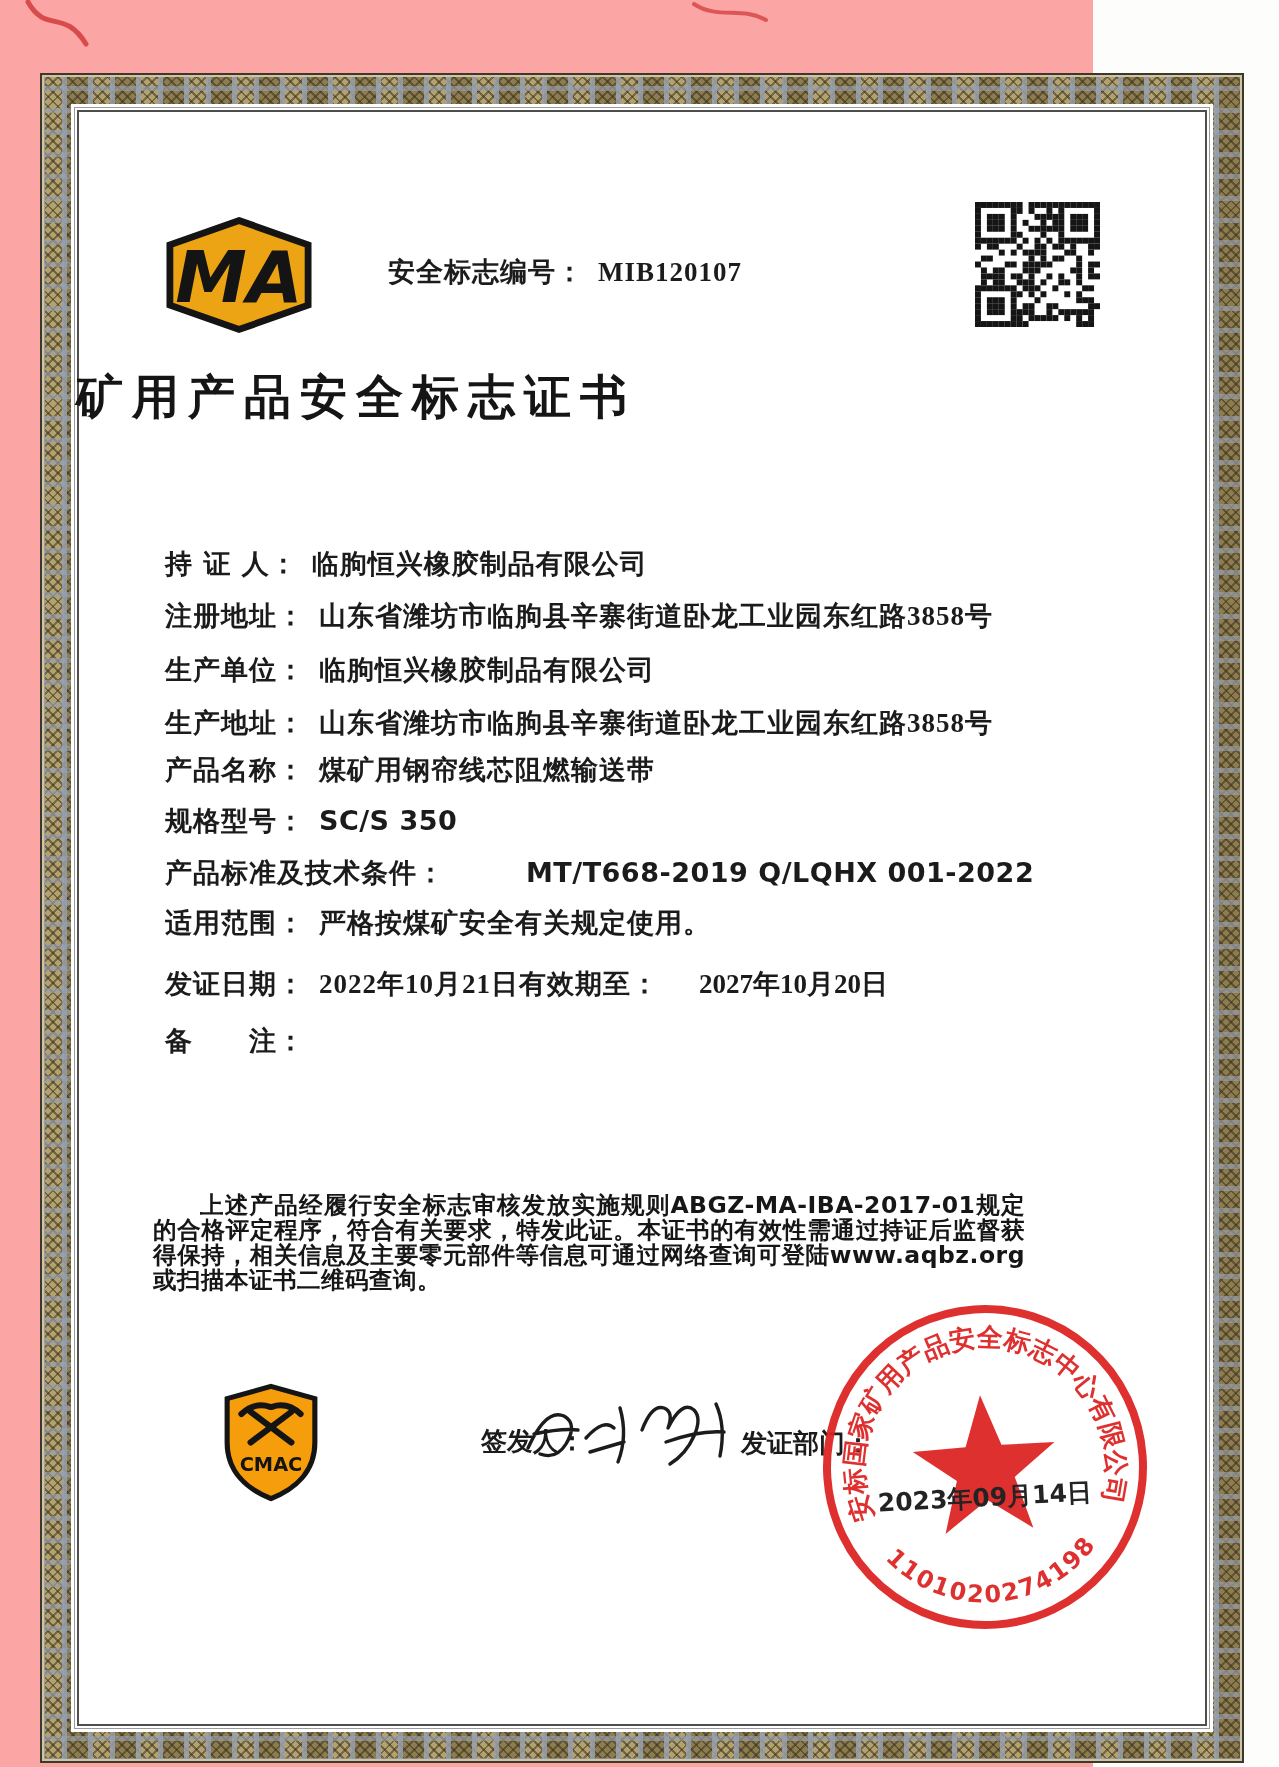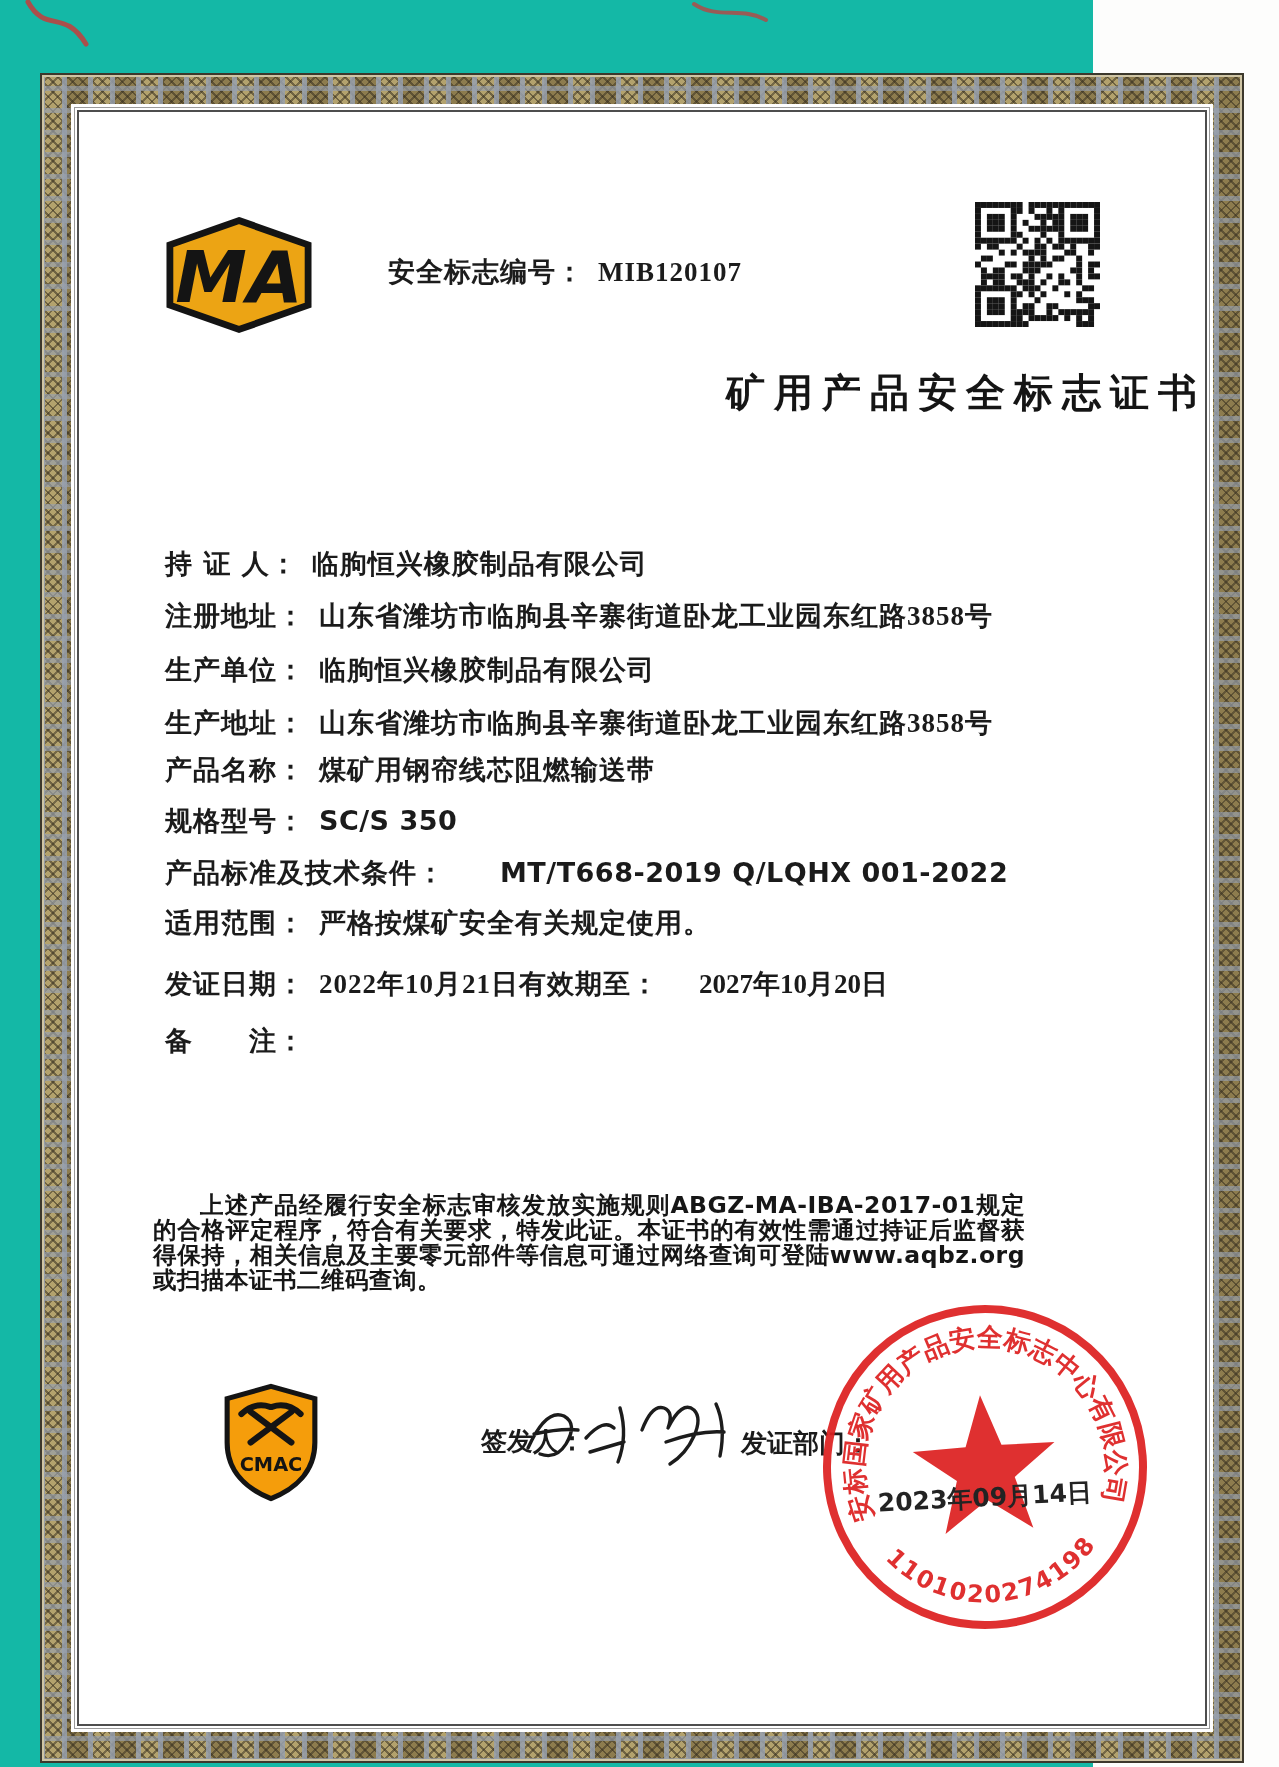--- a/index.html
+++ b/index.html
@@ -5,7 +5,7 @@
   * { margin:0; padding:0; box-sizing:border-box; }
   html,body { width:1279px; height:1767px; background:#fdfdfc; overflow:hidden;
               font-family:"DejaVu Sans","Liberation Sans",sans-serif; }
-  #page { position:relative; width:1093px; height:1767px; background:#14b8a6; }
+  #page { position:relative; width:1093px; height:1767px; background:#fca5a5; }
 
   
   .frame { position:absolute; left:40px; top:73px; width:1204px; height:1690px;

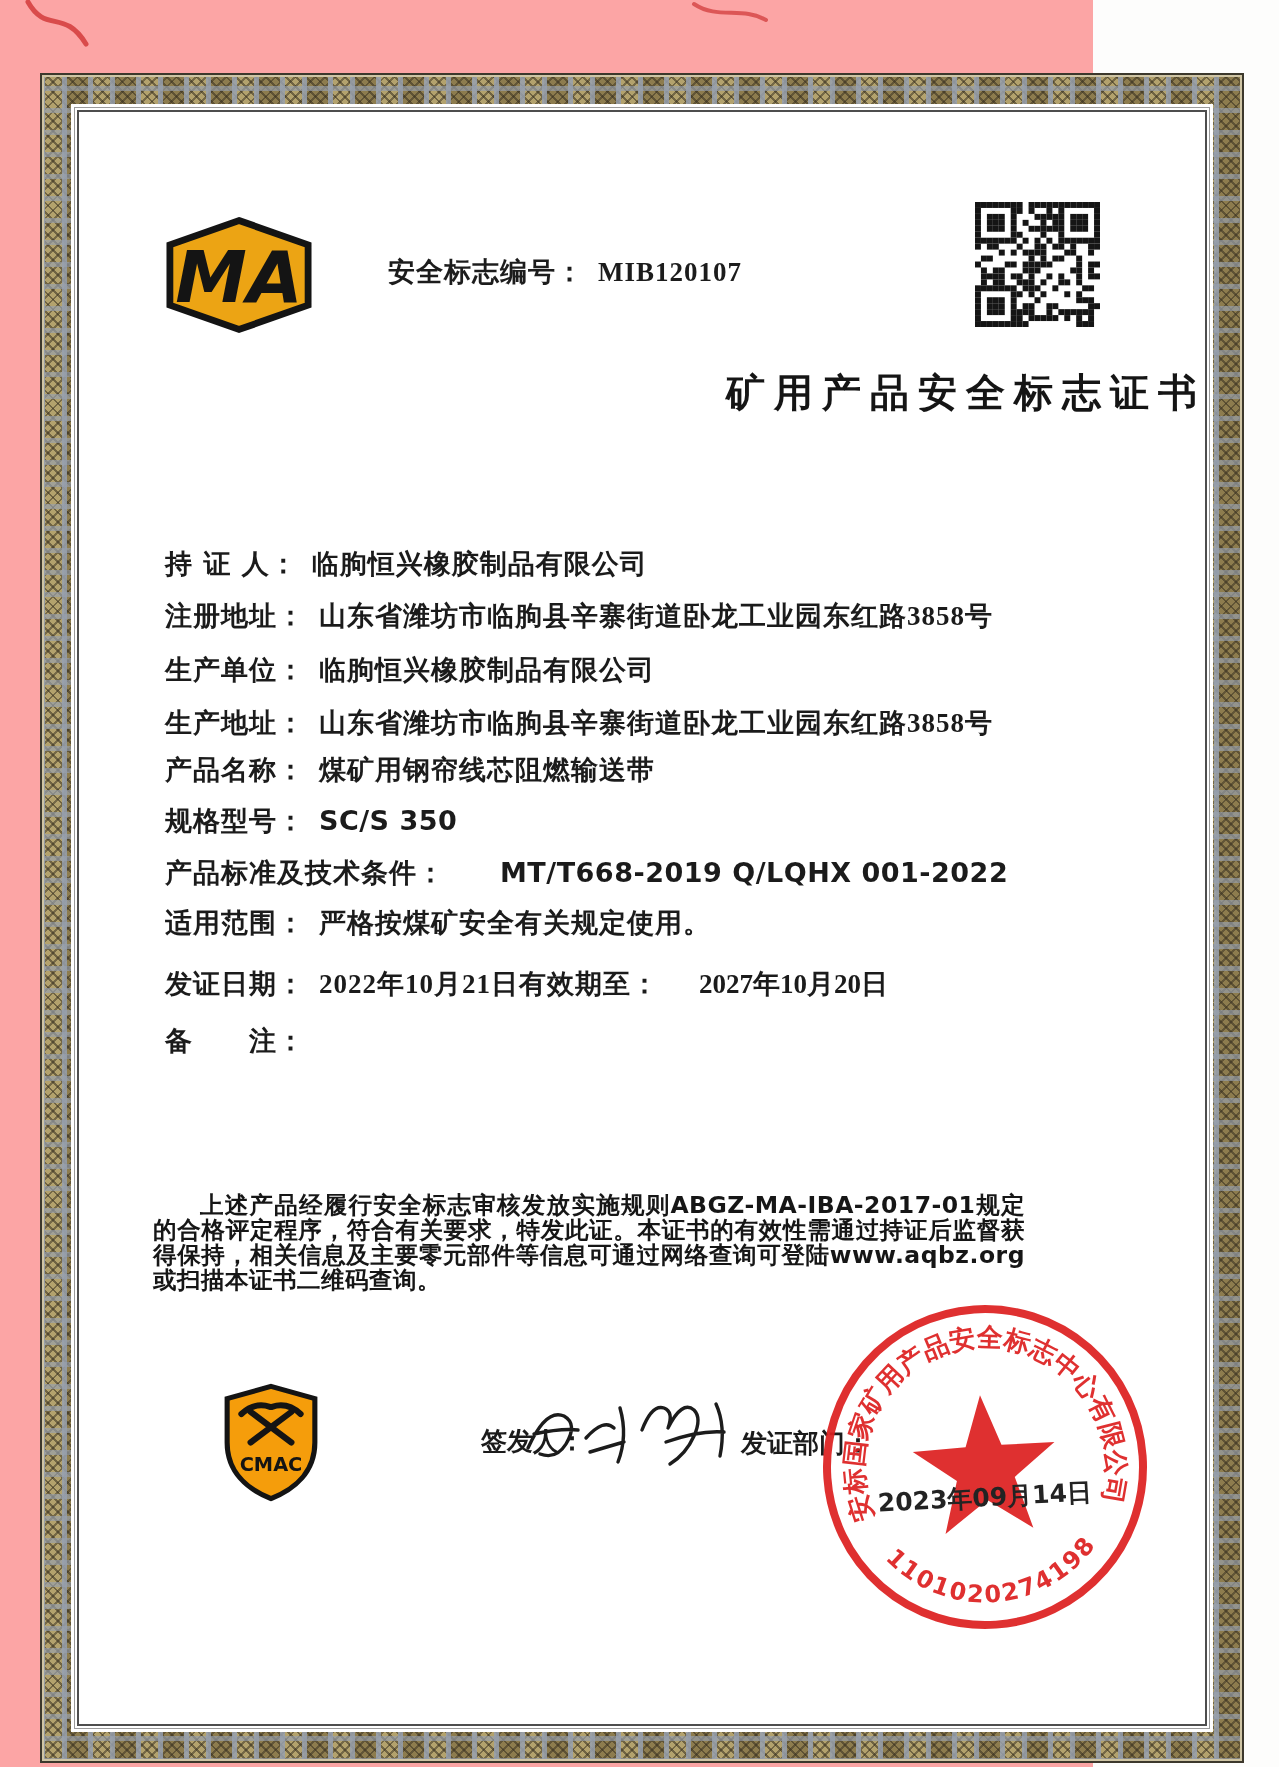--- a/index.html
+++ b/index.html
@@ -27,8 +27,8 @@
   .certno { left:388px; top:254px; font-size:27px; font-weight:700; color:#1c1c1c; letter-spacing:1px; }
   .certno .num { font-family:"Liberation Serif","DejaVu Serif",serif; font-weight:600; letter-spacing:1px; padding-left:14px; }
 
-  .title { left:76px; top:366px; width:1130px; text-align:right;
-           font-size:39px; font-weight:900; color:#151515; letter-spacing:9px; }
+  .title { left:76px; top:366px; width:1130px; text-align:left;
+           font-size:47px; font-weight:900; color:#151515; letter-spacing:9px; }
 
   .row { left:165px; font-size:27px; font-weight:700; color:#1b1b1b; white-space:nowrap; }
   .row .lbl { letter-spacing:1px; margin-right:14px; }

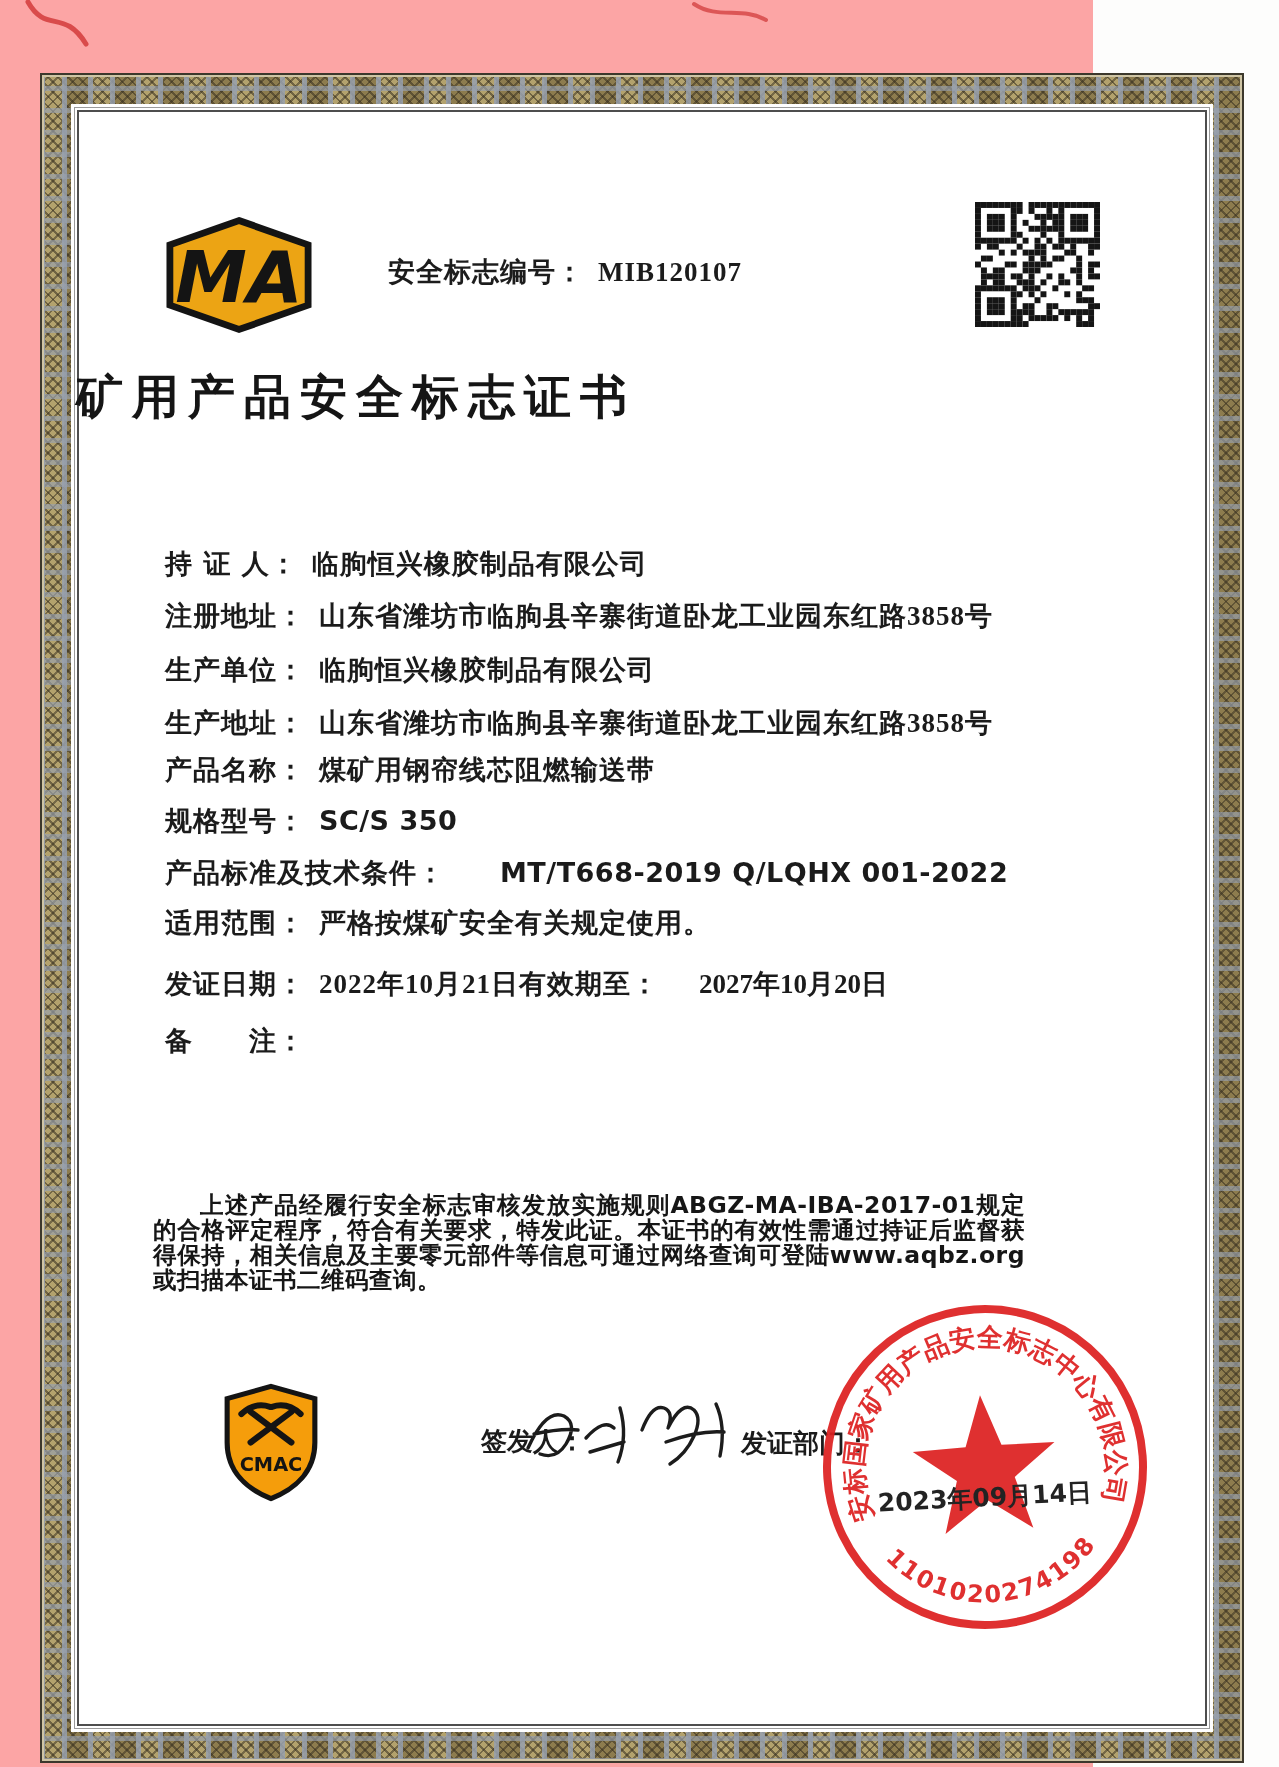--- a/index.html
+++ b/index.html
@@ -32,7 +32,7 @@
 
   .row { left:165px; font-size:27px; font-weight:700; color:#1b1b1b; white-space:nowrap; }
   .row .lbl { letter-spacing:1px; margin-right:14px; }
-  .row .lbl.wide { margin-right:55px; }
+  .row .lbl.wide { margin-right:81px; }
   .row .val { font-family:"Liberation Serif","DejaVu Serif",serif; font-weight:700; letter-spacing:1px; }
   .row .val.tech { font-family:"DejaVu Sans","Liberation Sans",sans-serif; letter-spacing:0.5px; }
   .row .lbl2 { letter-spacing:1px; }

